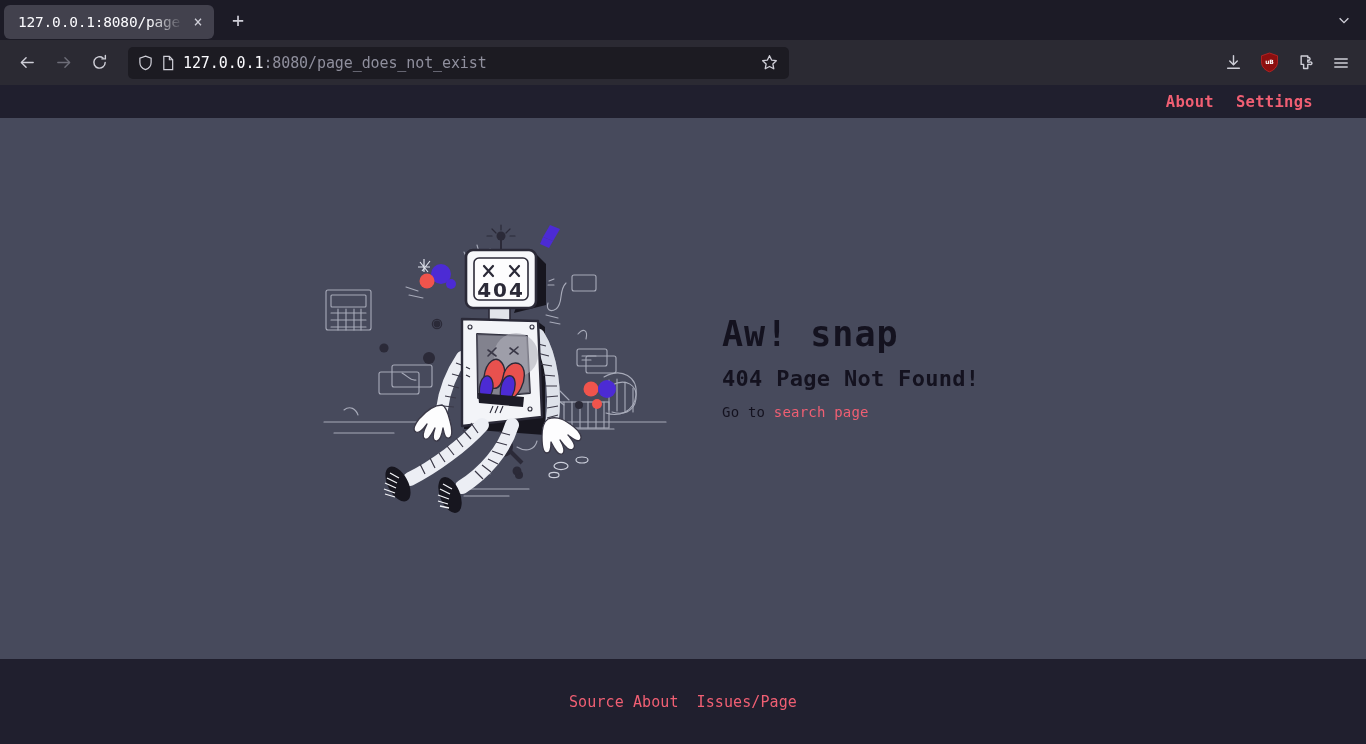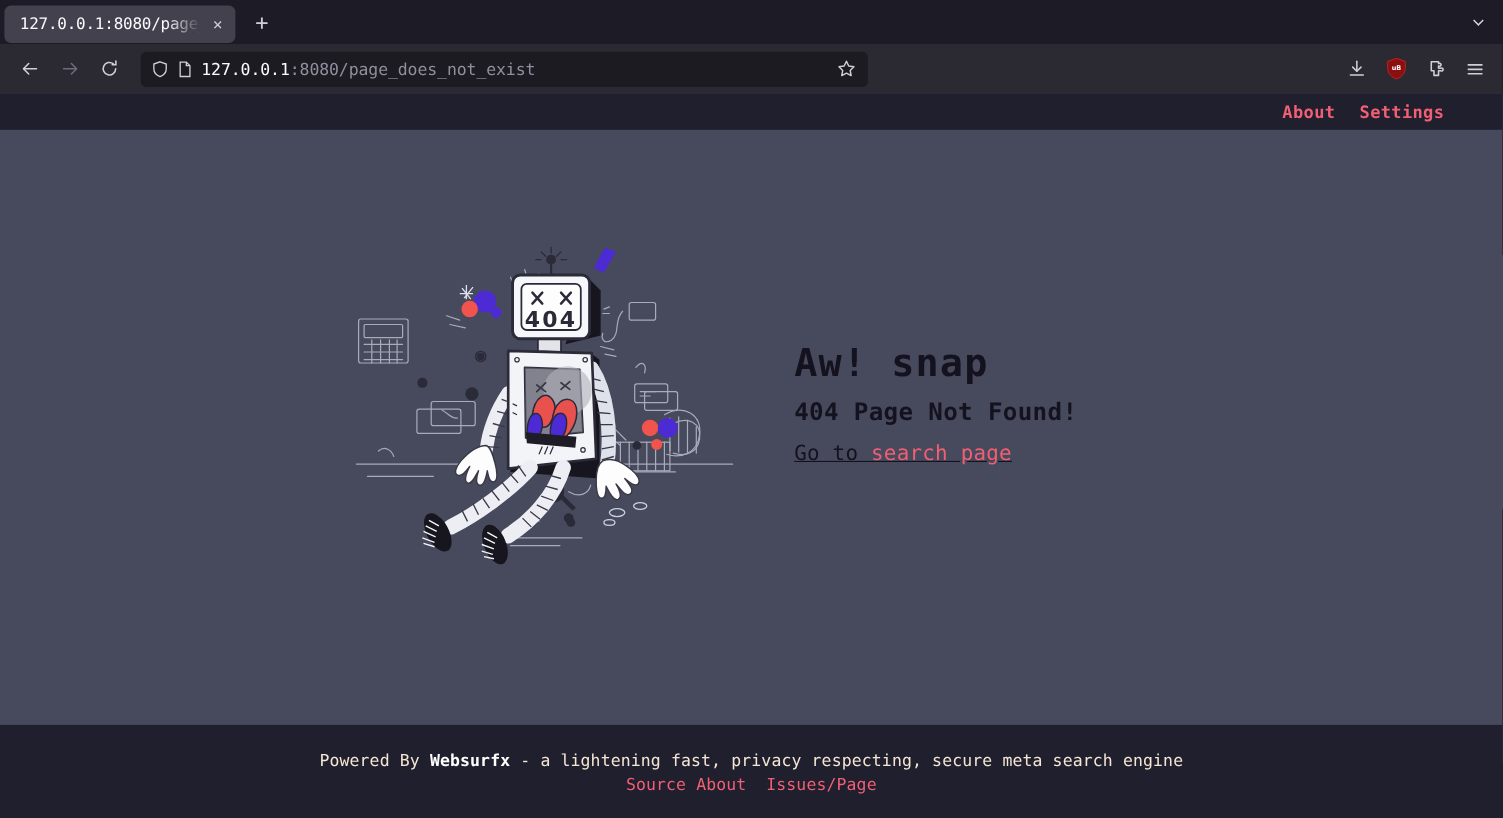--- a/index.html
+++ b/index.html
@@ -218,10 +218,9 @@
   }
 
   .msg-goto {
-    font-size: 19px;
+    font-size: 14px;
     color: #14121f;
     letter-spacing: 0.2px;
-    text-decoration: underline;
   }
   .msg-goto a {
     color: #f05f73;

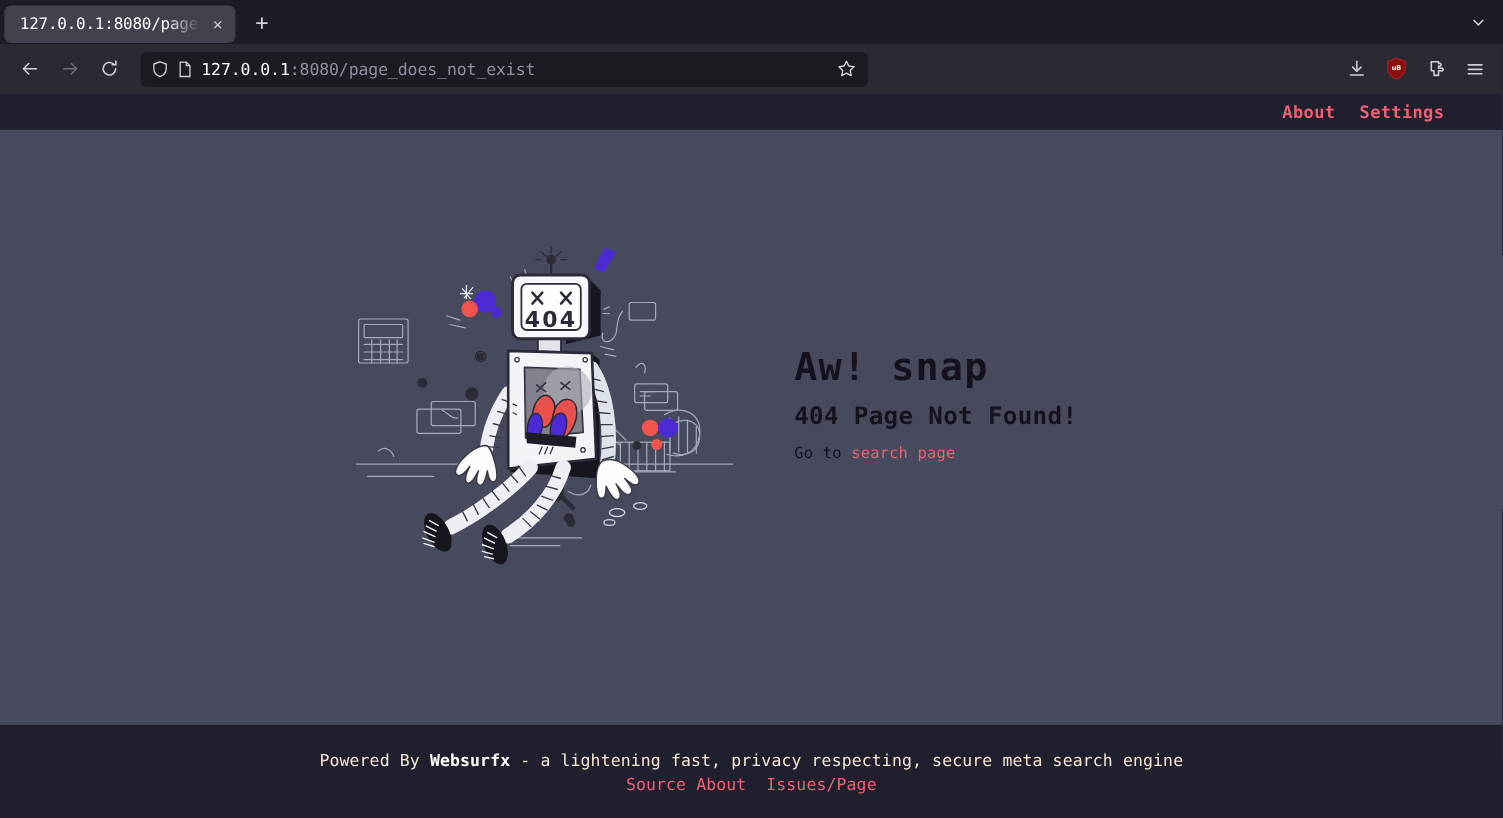--- a/index.html
+++ b/index.html
@@ -527,7 +527,6 @@
   </div>
 
   <div class="site-footer">
-    <div class="footer-line"><span>Powered By </span><b>Websurfx</b><span> - a lightening fast, privacy respecting, secure meta search engine</span></div>
     <div class="footer-links">
       <a href="#">Source About</a>
       <a href="#">Issues/Page</a>

